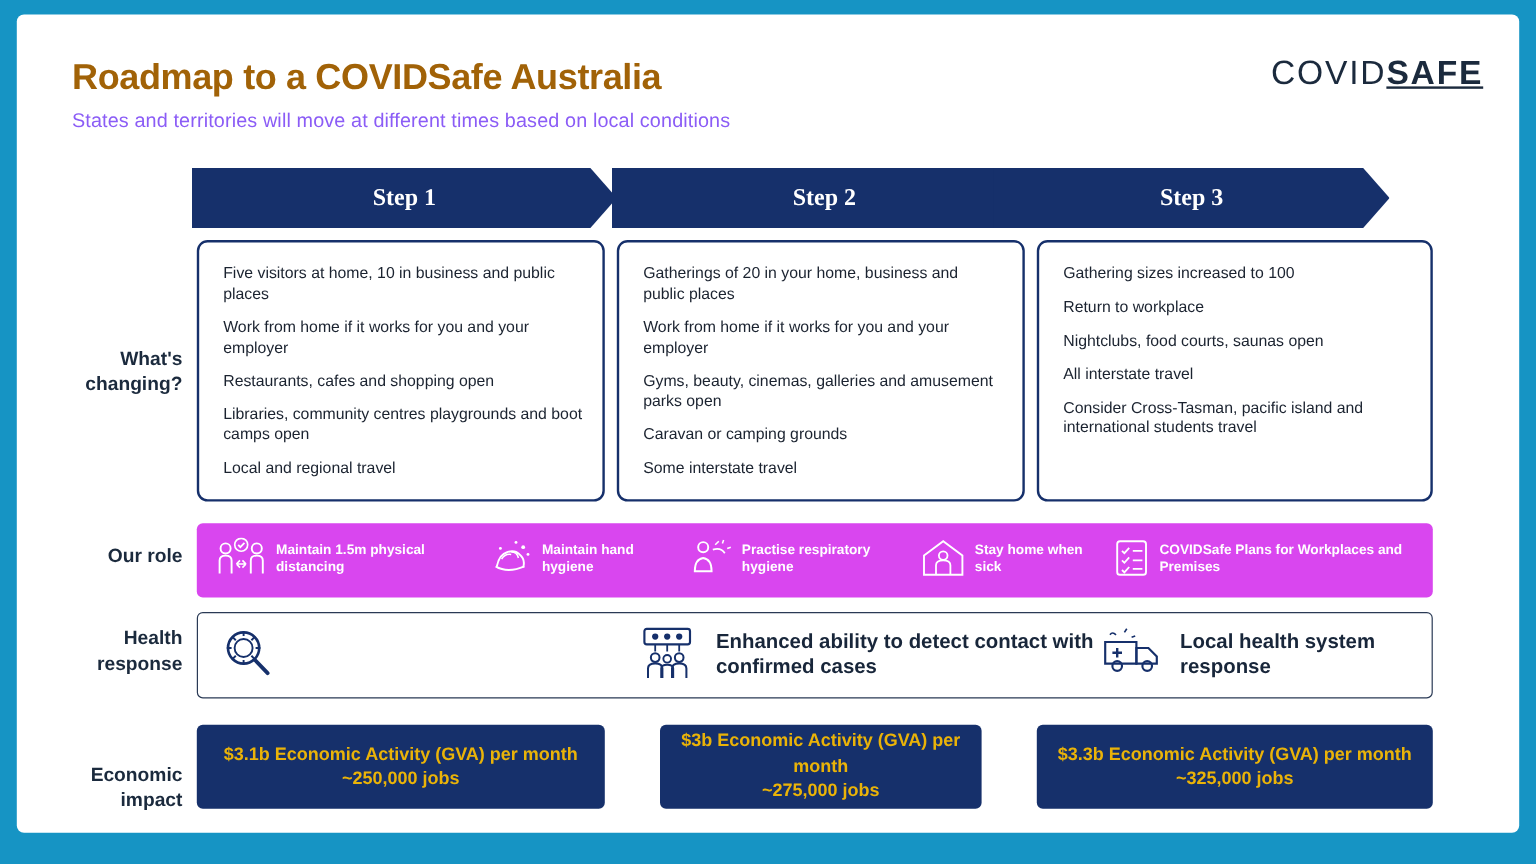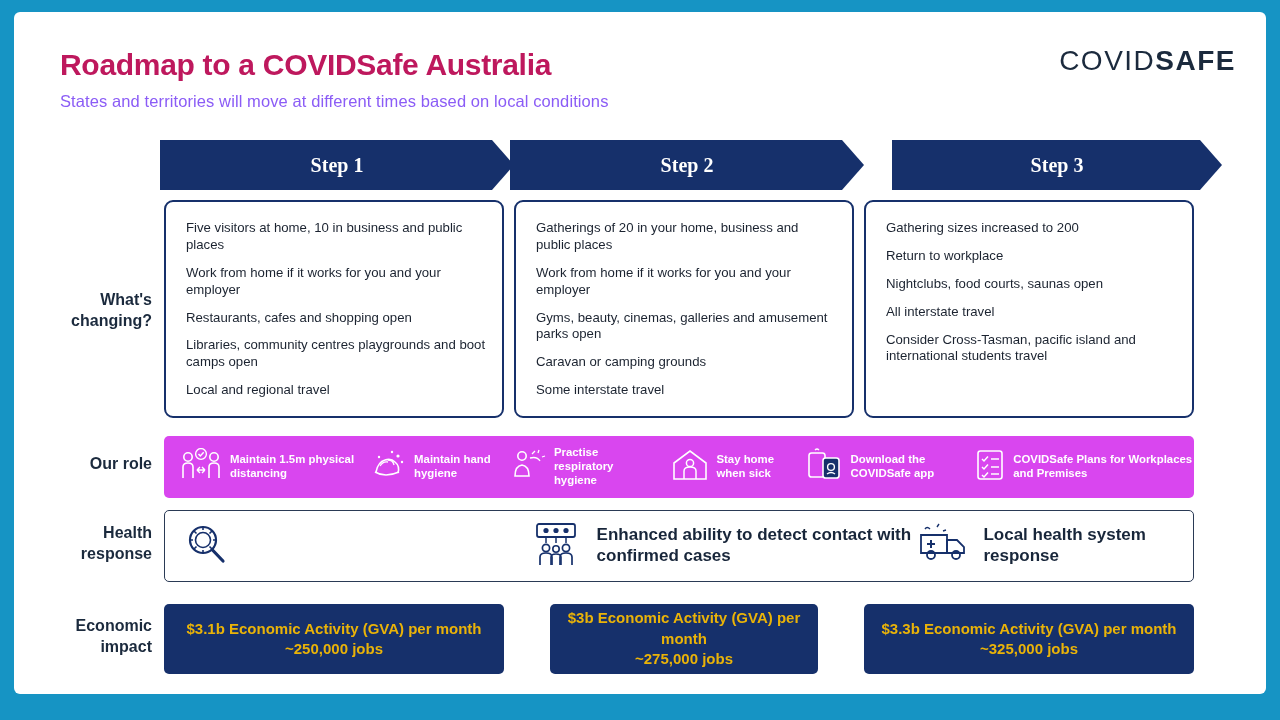--- a/index.html
+++ b/index.html
@@ -35,7 +35,7 @@
     top: 36px;
     font-size: 30px;
     font-weight: bold;
-    color: #be185d;
+    color: #a16207;
     letter-spacing: -0.3px;
   }
   .subtitle {

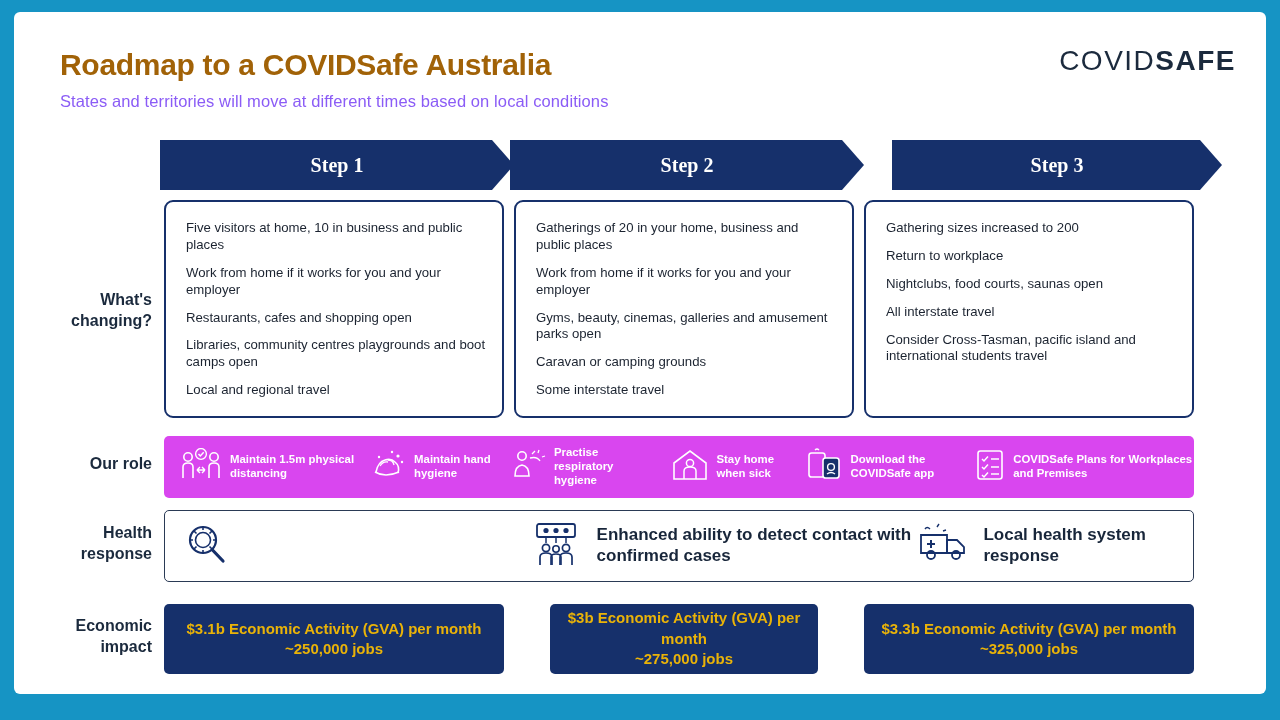--- a/index.html
+++ b/index.html
@@ -55,7 +55,7 @@
     color: #1b2a3d;
   }
   .logo .light { font-weight: 300; }
-  .logo .bold { font-weight: bold; }
+  .logo .bold { font-weight: bold; text-decoration: underline; }
 
   
   .steps {

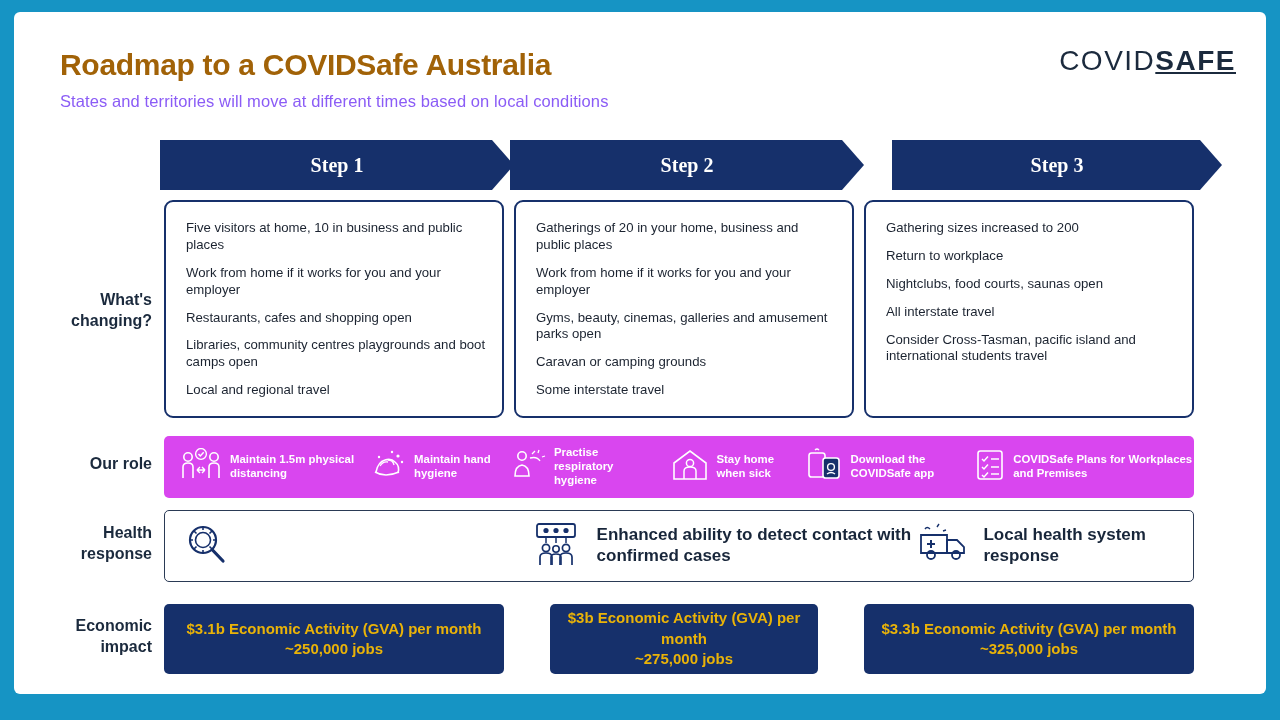--- a/index.html
+++ b/index.html
@@ -81,7 +81,7 @@
   }
   .step-arrow.s1 { left: 0px;   width: 354px; }
   .step-arrow.s2 { left: 350px; width: 354px; }
-  .step-arrow.s3 { left: 732px; width: 330px; }
+  .step-arrow.s3 { left: 668px; width: 330px; }
 
   
   .row-label {

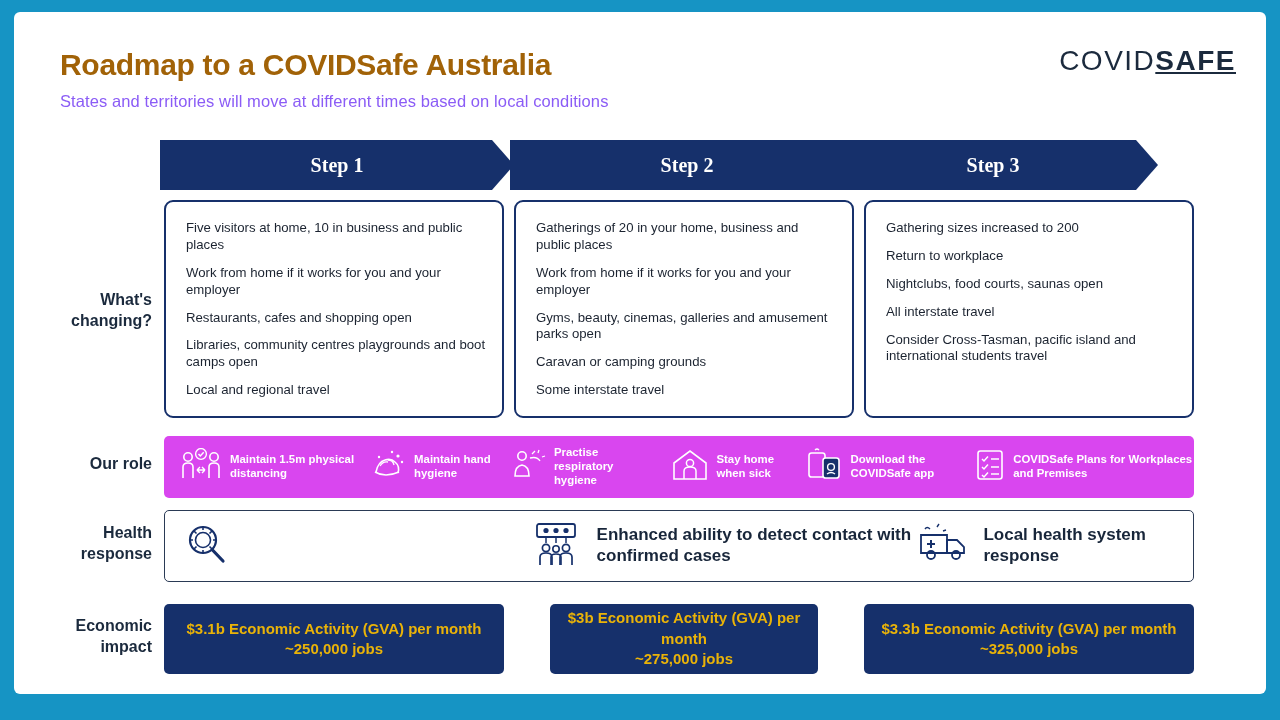--- a/index.html
+++ b/index.html
@@ -257,7 +257,7 @@
     </div>
     <div class="panel p3">
       <ul>
-        <li>Gathering sizes increased to 200</li>
+        <li>Gathering sizes increased to 100</li>
         <li>Return to workplace</li>
         <li>Nightclubs, food courts, saunas open</li>
         <li>All interstate travel</li>

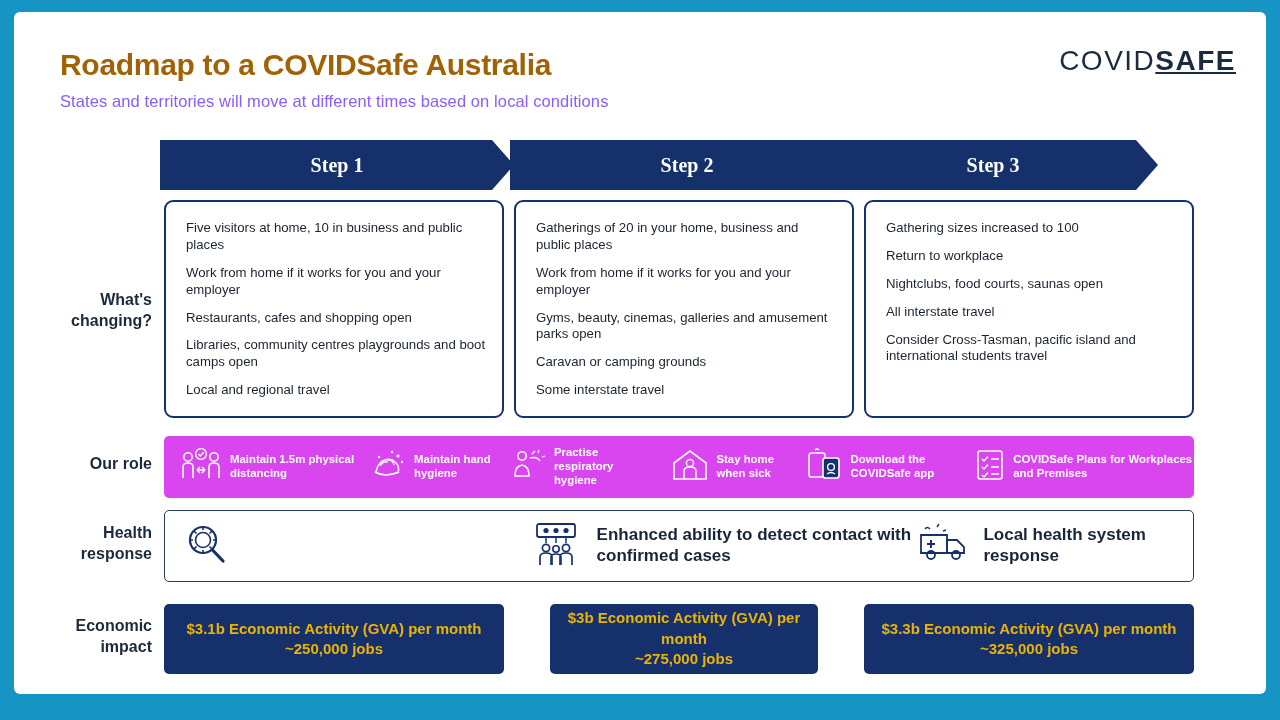--- a/index.html
+++ b/index.html
@@ -320,18 +320,6 @@
         <span class="rtext">Stay home when sick</span>
       </div>
 
-      <div class="role-item">
-        <span class="ricon">
-          <svg width="40" height="34" viewBox="0 0 40 34">
-            <rect x="4" y="5" width="16" height="24" rx="2.6" fill="none" stroke="#ffffff" stroke-width="1.6"></rect>
-            <rect x="18" y="10" width="16" height="20" rx="2.6" fill="#16306b" stroke="#ffffff" stroke-width="1.6"></rect>
-            <circle cx="26" cy="19" r="3.4" fill="none" stroke="#ffffff" stroke-width="1.4"></circle>
-            <path d="M22 26 q4 -3 8 0" fill="none" stroke="#ffffff" stroke-width="1.3"></path>
-            <path d="M10 2 q2 -2 4 0" fill="none" stroke="#ffffff" stroke-width="1.2"></path>
-          </svg>
-        </span>
-        <span class="rtext">Download the COVIDSafe app</span>
-      </div>
 
       <div class="role-item">
         <span class="ricon">

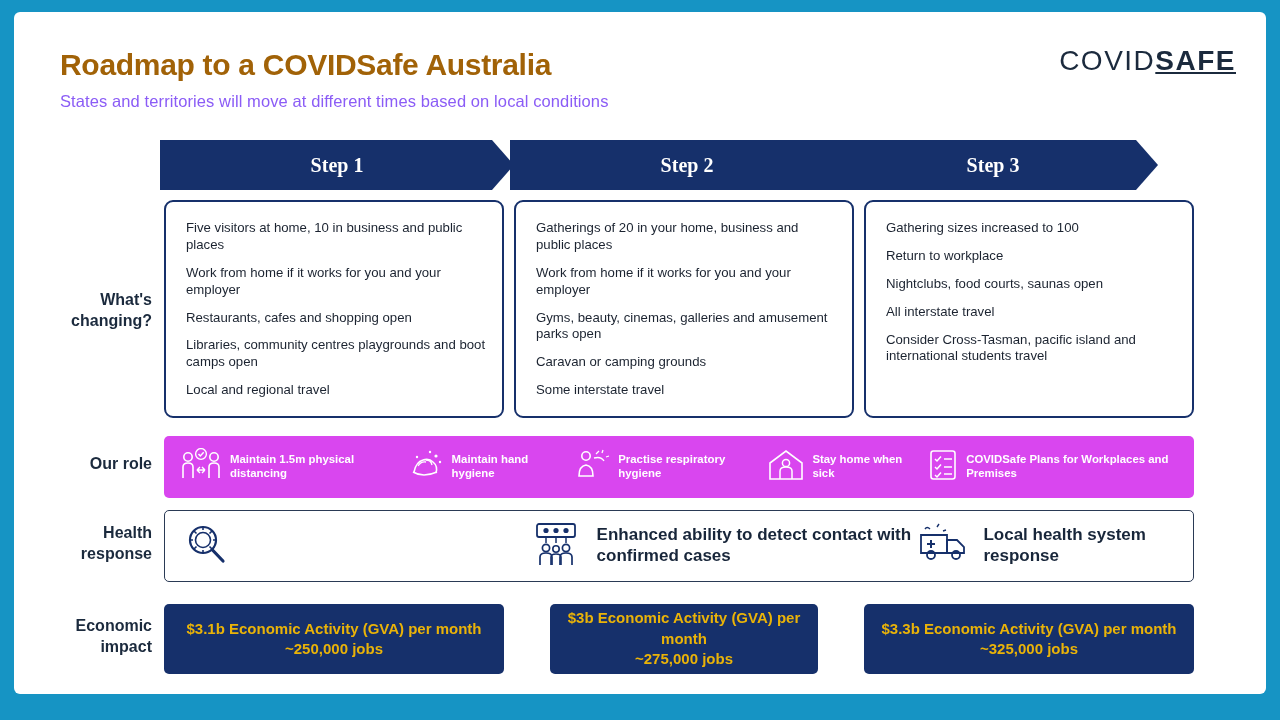--- a/index.html
+++ b/index.html
@@ -97,7 +97,7 @@
   .row-label.changing { top: 278px; }
   .row-label.role     { top: 442px; }
   .row-label.health   { top: 511px; }
-  .row-label.economic { top: 604px; }
+  .row-label.economic { top: 625px; }
 
   
   .panel {

